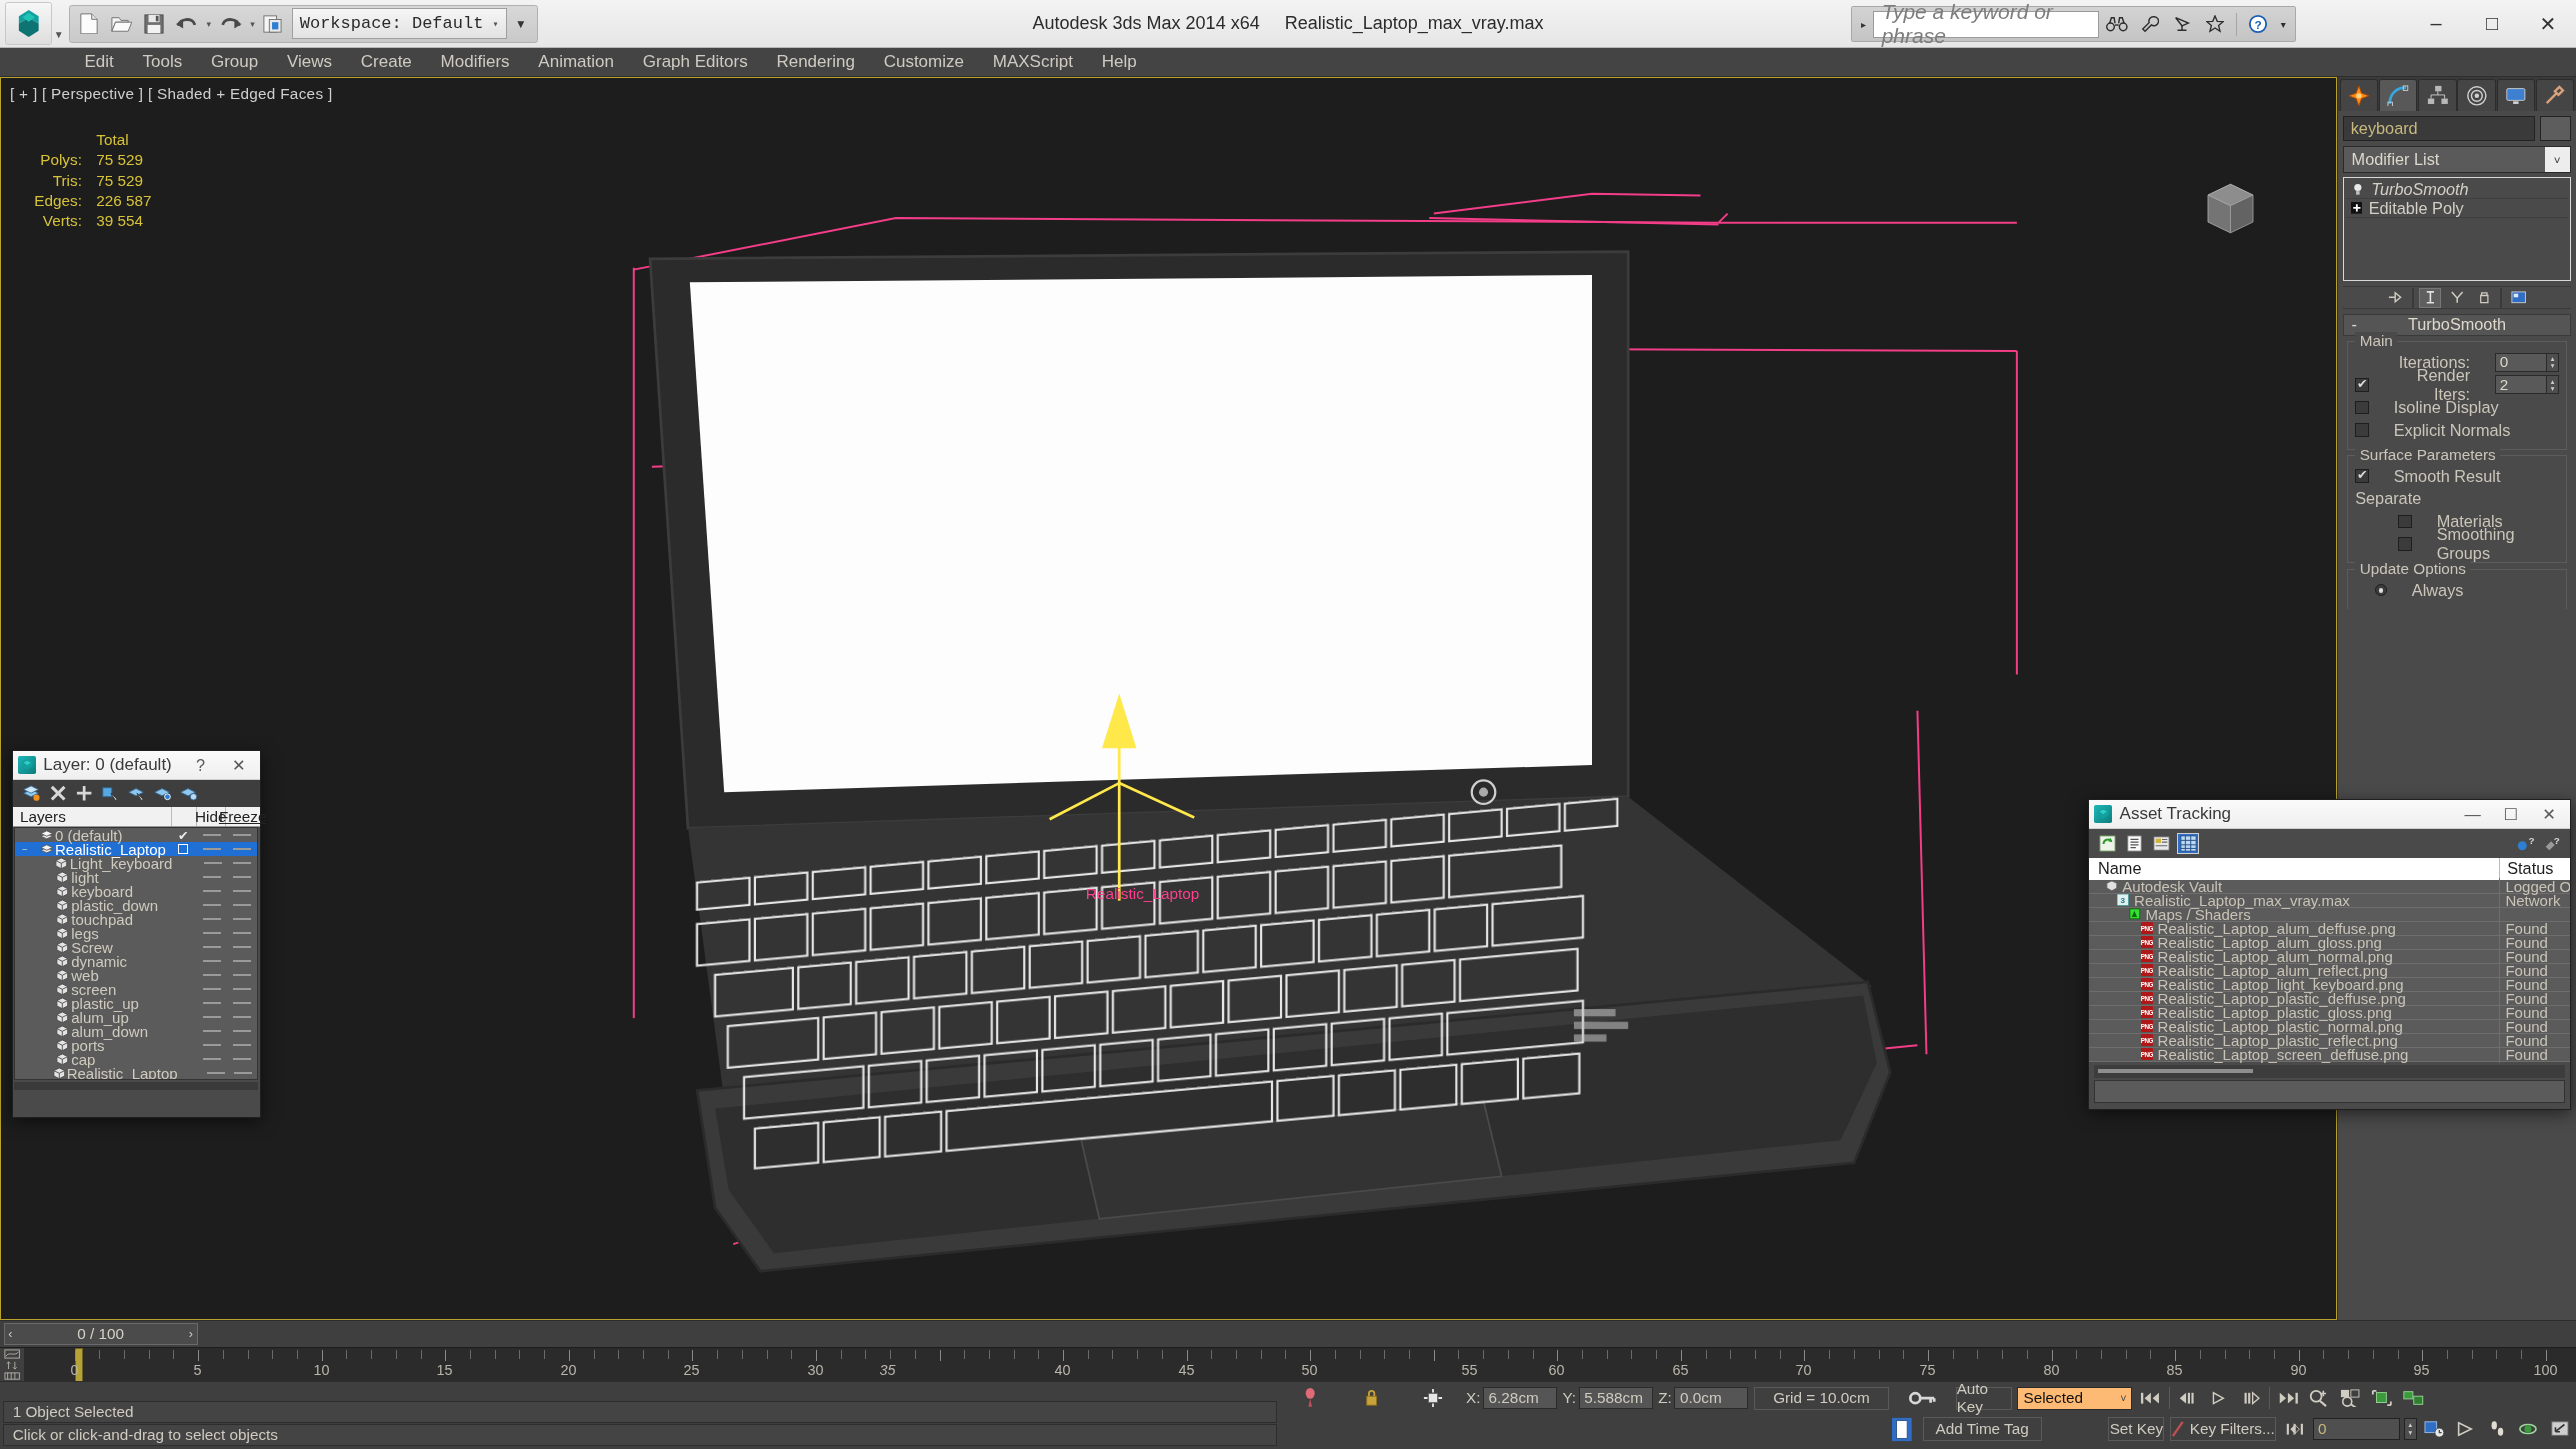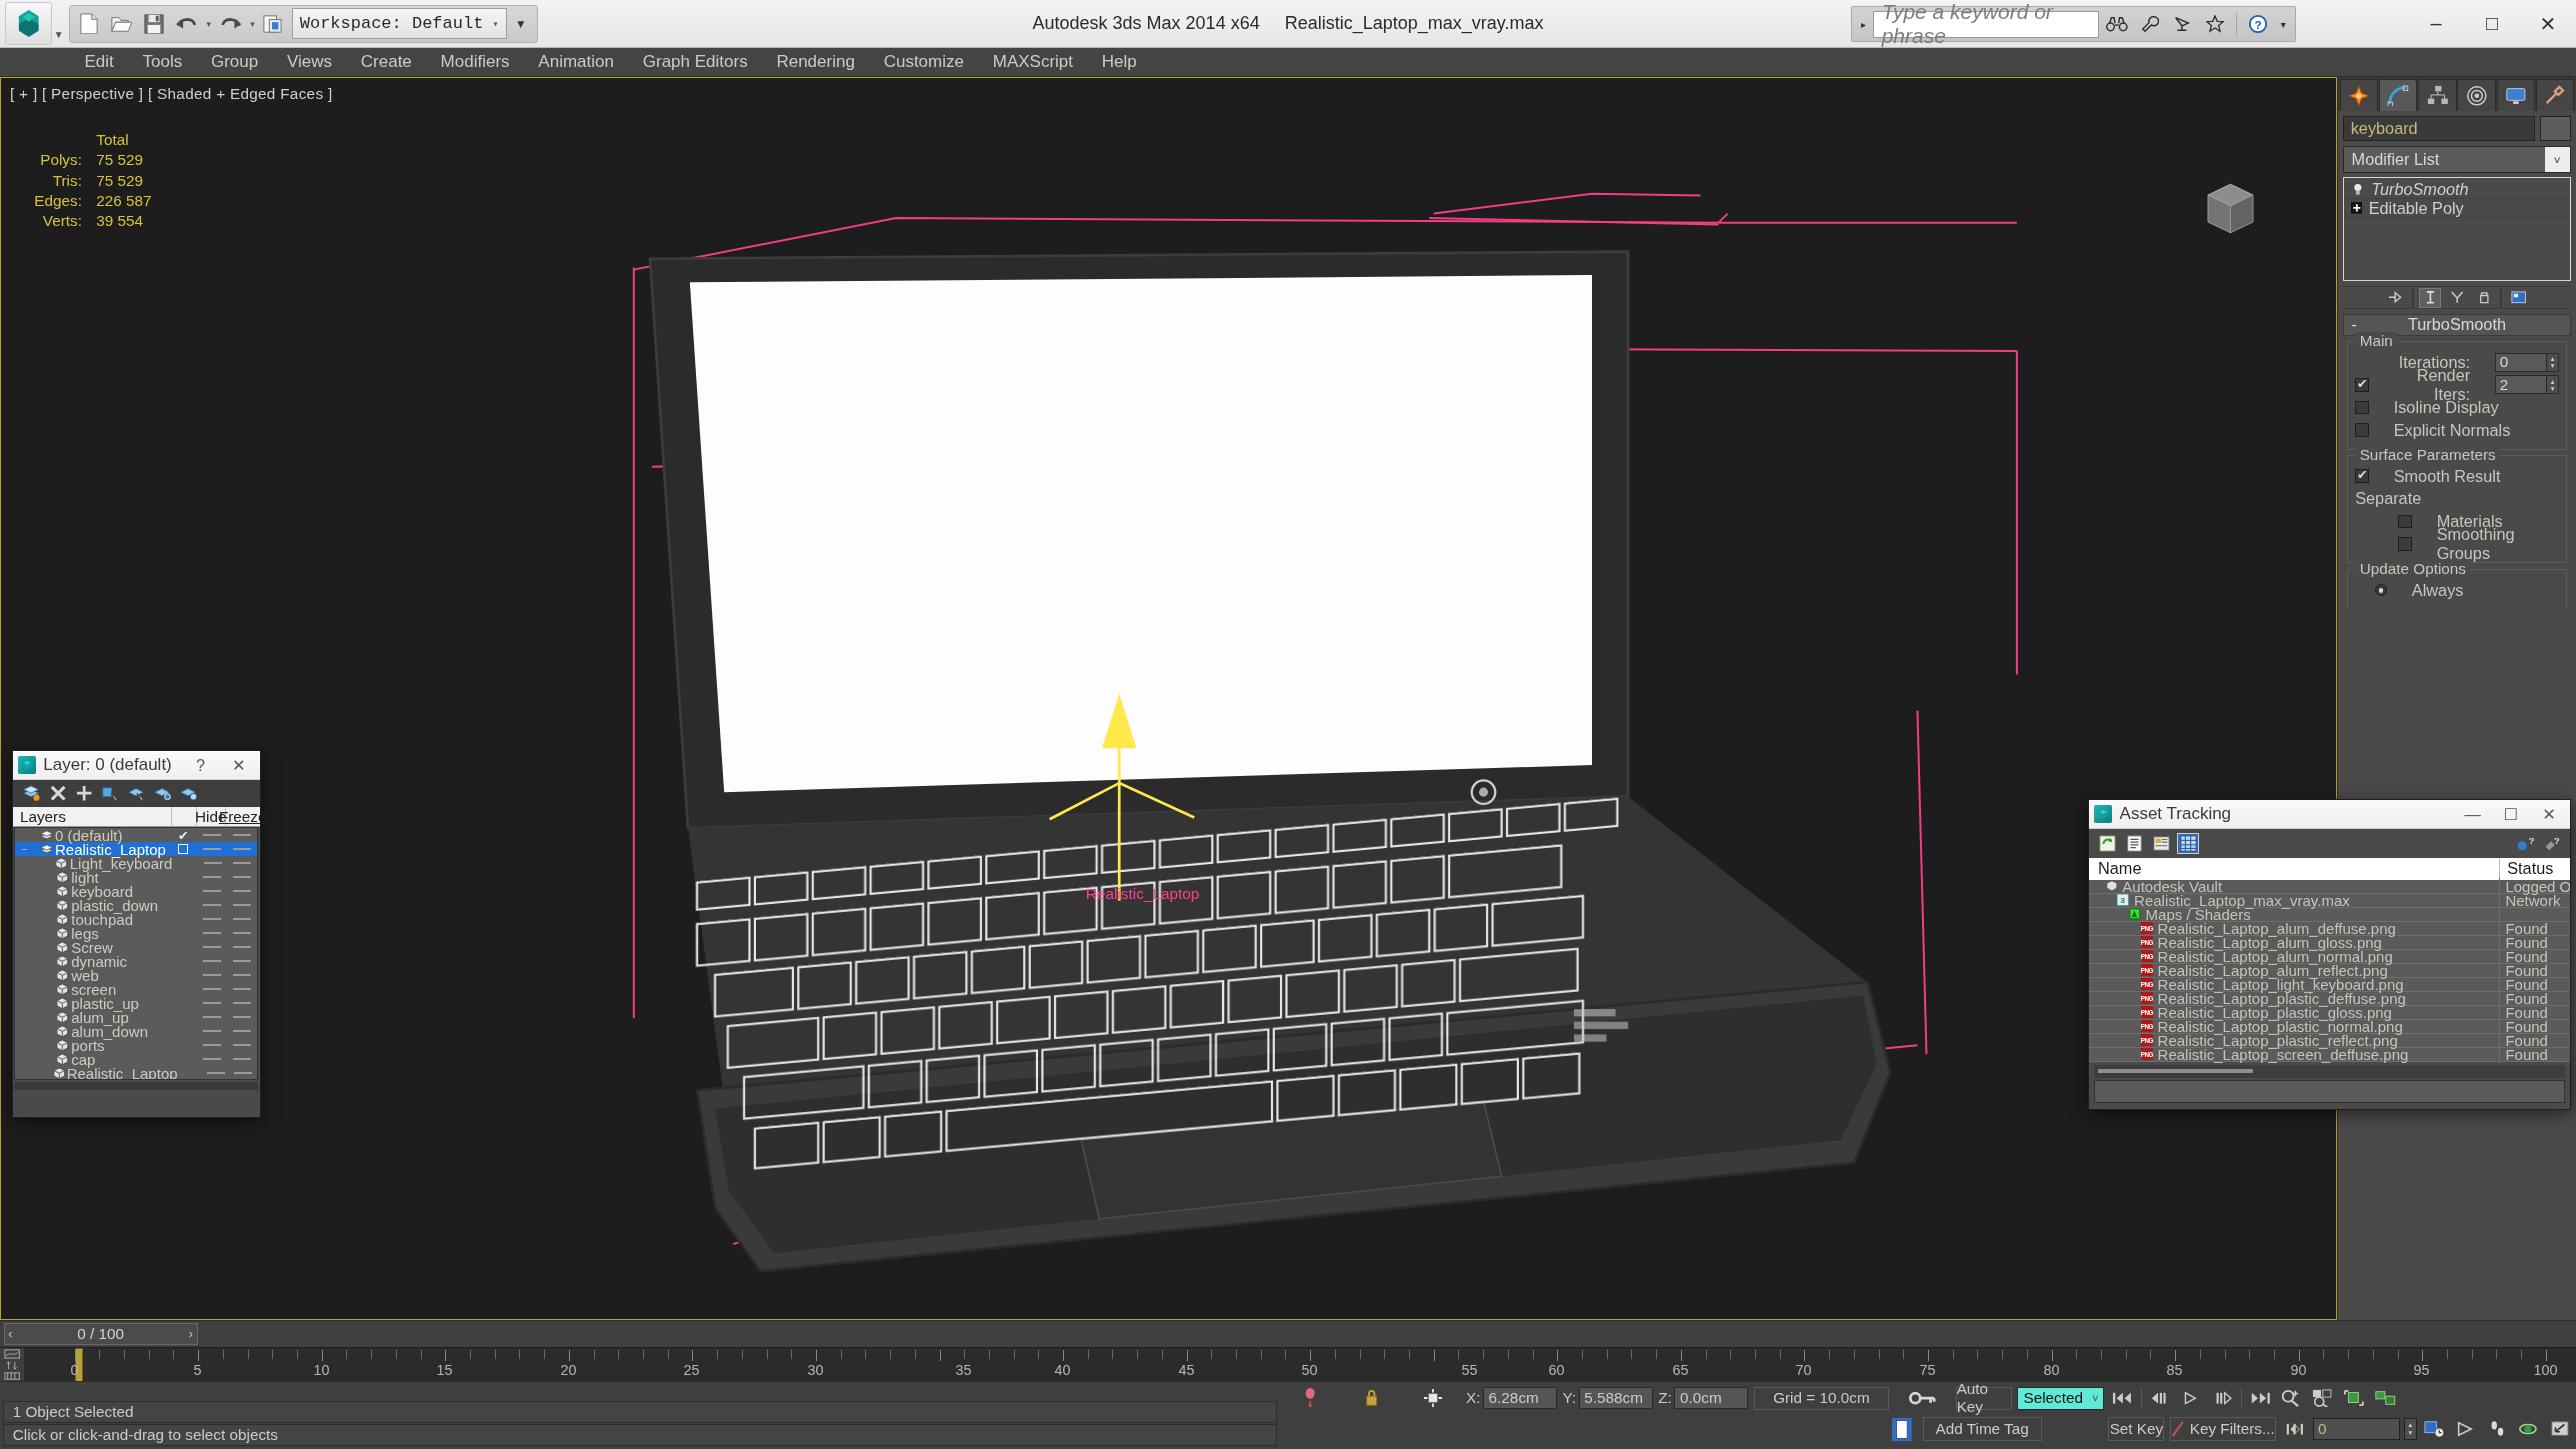--- a/index.html
+++ b/index.html
@@ -1344,7 +1344,7 @@
         <div class="tick" style="left: 866px;"></div>
         <div class="tick" style="left: 891px;"></div>
         <div class="tick maj" style="left: 916px;"></div>
-        <div class="tnum" style="left: 940px;">35</div>
+        <div class="tnum" style="left: 864px; font-style: italic;">35</div>
         <div class="tick" style="left: 940px;"></div>
         <div class="tick" style="left: 965px;"></div>
         <div class="tick" style="left: 990px;"></div>

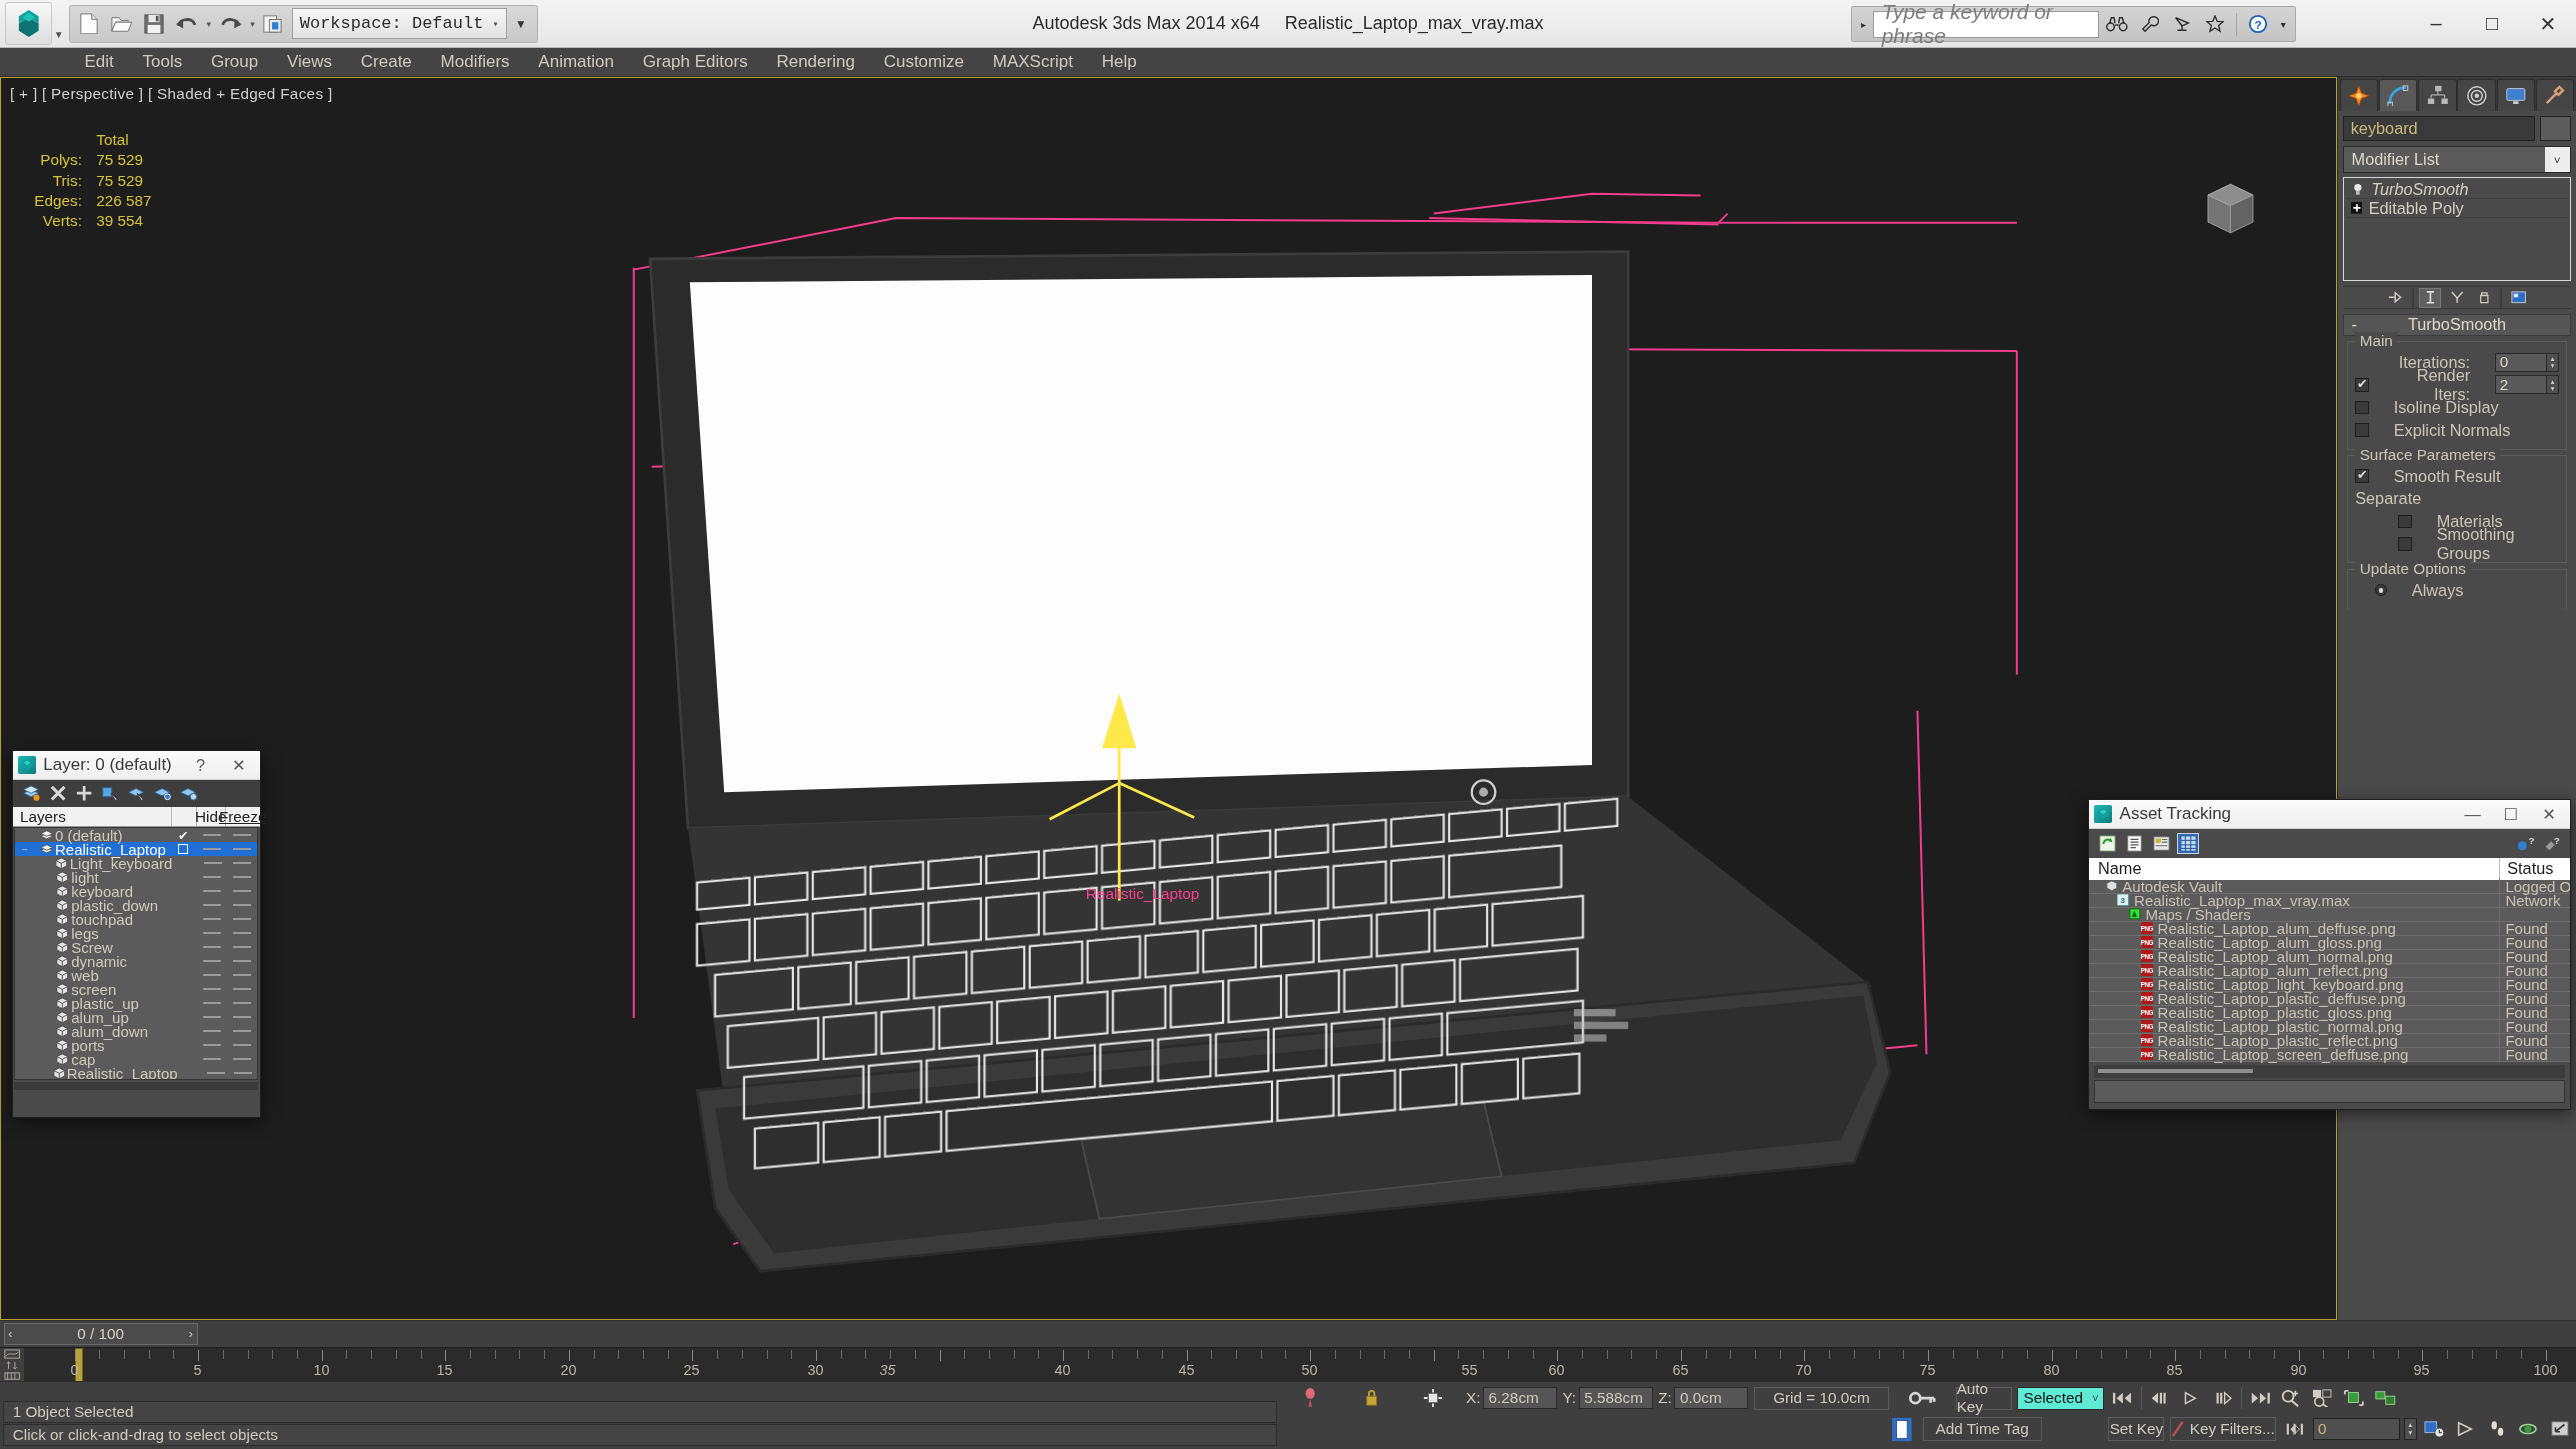--- a/index.html
+++ b/index.html
@@ -197,7 +197,7 @@
   .keybox{ width:56px; display:flex; align-items:center; justify-content:center;}
   .akcol{ display:flex; flex-direction:column; gap:1.8px;}
   .akbtn{ width:56px;height:23.5px;border:0.9px solid #5a5a5a;display:flex;align-items:center;justify-content:center;color:#cfcbc0;font-size:15.3px;}
-  .selsel{ width:87px;height:23.5px;background:#5eead4;color:#111;border:0.9px solid #2a2a2a;display:flex;align-items:center;padding:0 5.4px;font-size:15.3px;position:relative;}
+  .selsel{ width:115px;height:23.5px;background:#fdba74;color:#111;border:0.9px solid #2a2a2a;display:flex;align-items:center;padding:0 5.4px;font-size:15.3px;position:relative;}
   .selsel .cv{ position:absolute;right:4.5px;color:#444;font-size:10.8px;}
   .kfbtn{ height:23.5px;min-width:94px;border:0.9px solid #5a5a5a;display:flex;align-items:center;justify-content:center;color:#cfcbc0;font-size:15.3px; gap:4.5px;}
   .navgrp{ display:flex; align-items:center; gap:4.5px;}

